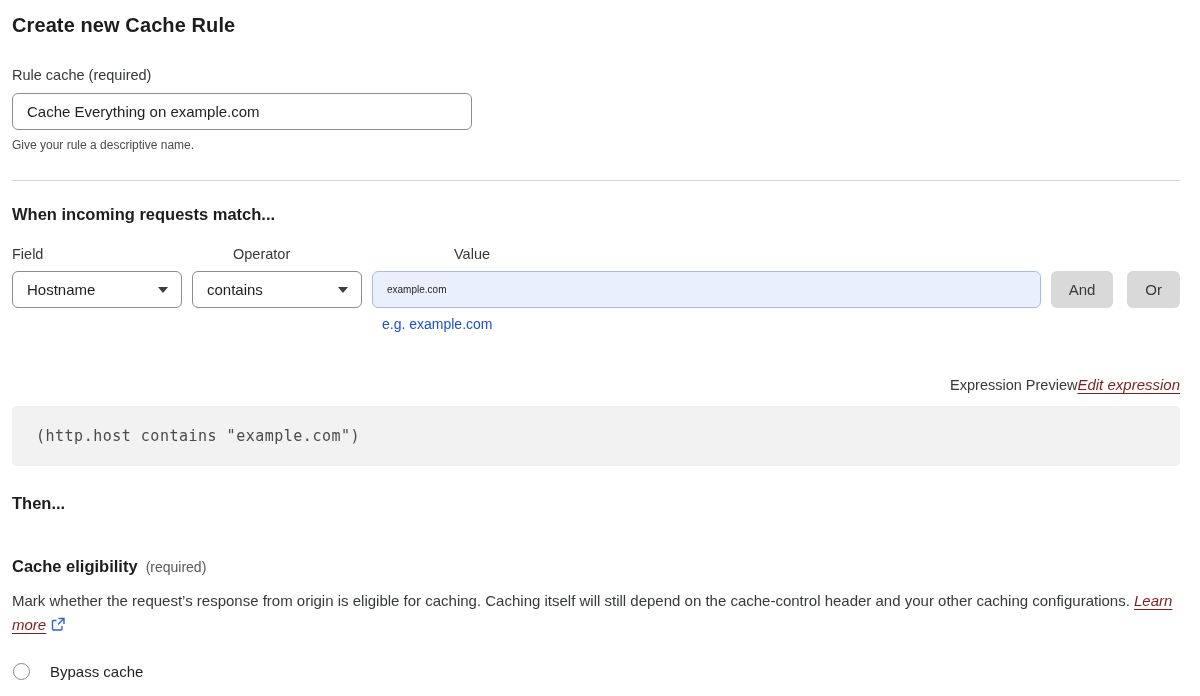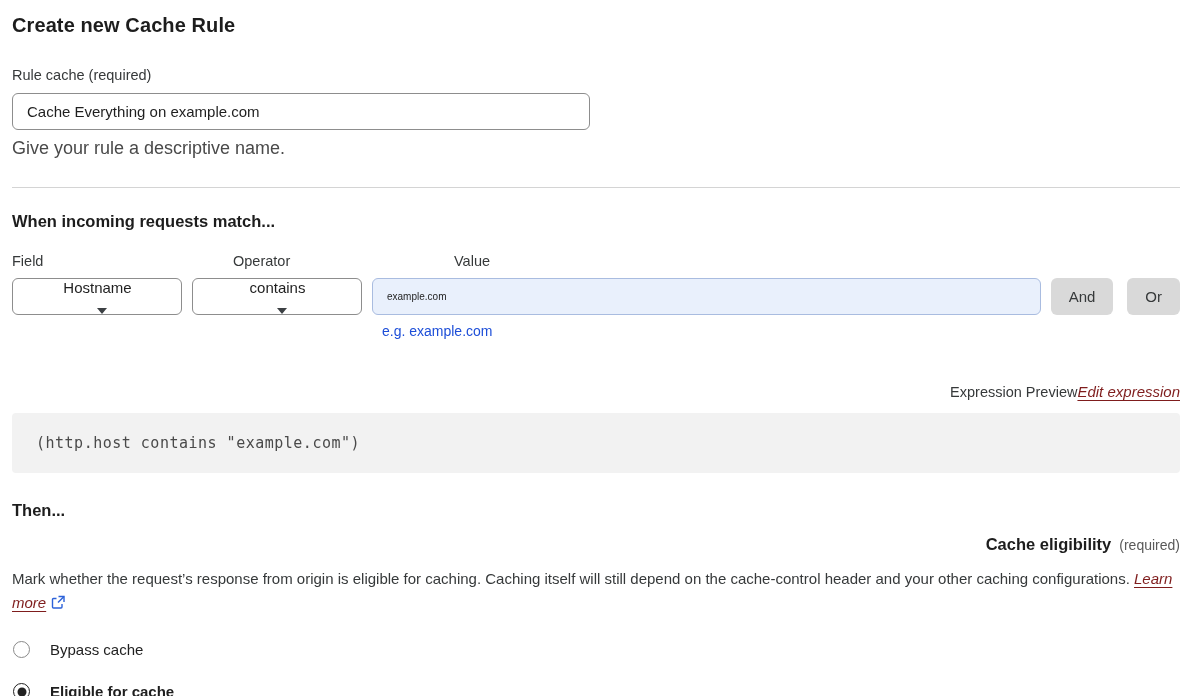--- a/index.html
+++ b/index.html
@@ -28,7 +28,7 @@
 
   .text-input {
     display: block;
-    width: 578px;
+    width: 460px;
     height: 37px;
     border: 1px solid #8d8d8d;
     border-radius: 6px;

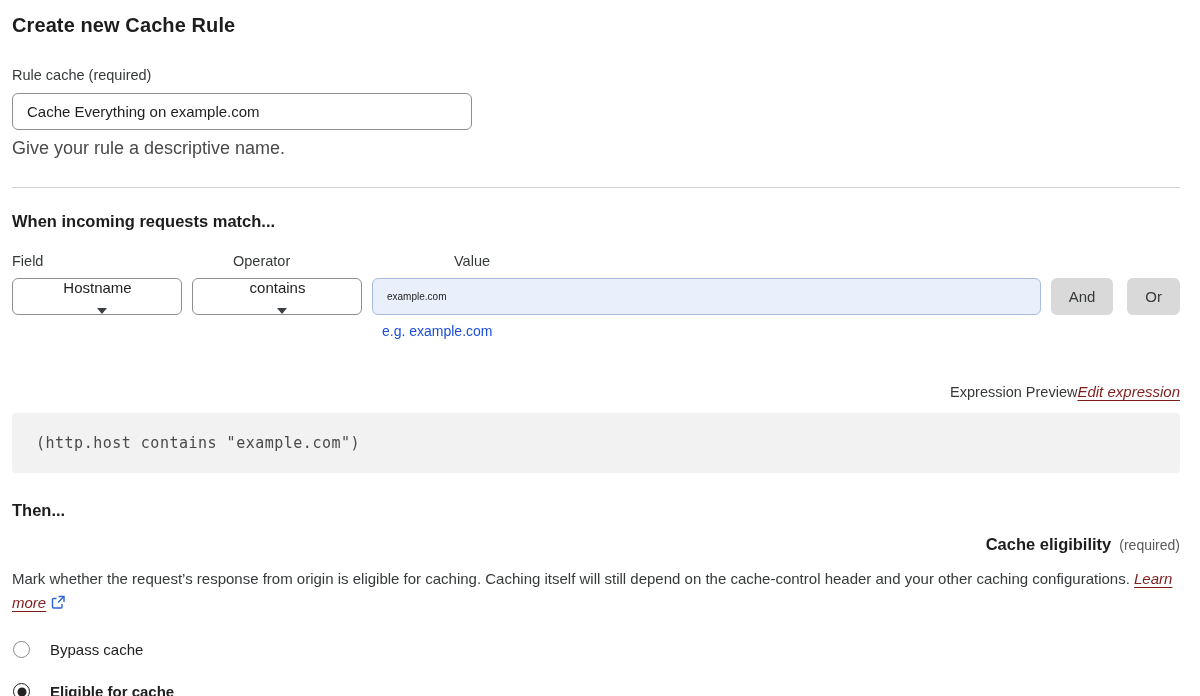--- a/index.html
+++ b/index.html
@@ -40,7 +40,7 @@
     outline: none;
   }
   .helper-text {
-    font-size: 18px;
+    font-size: 12px;
     color: #4a4a4a;
     margin-top: 8px;
   }

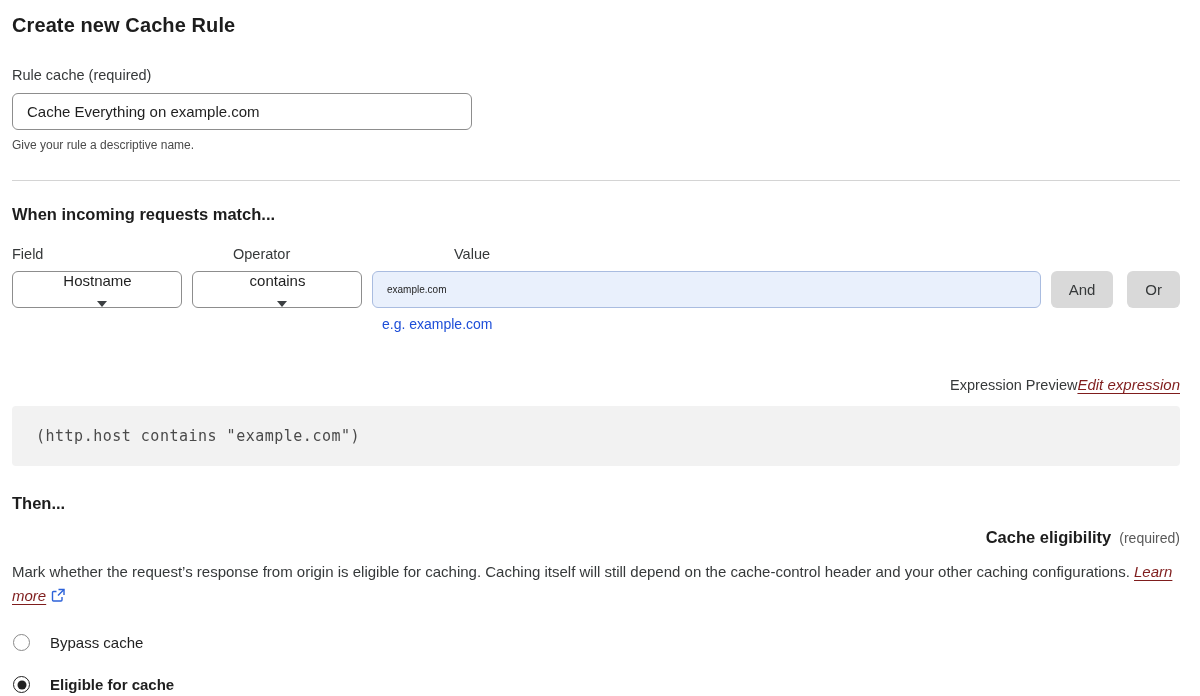--- a/index.html
+++ b/index.html
@@ -79,7 +79,6 @@
     color: #1f1f1f;
     margin-right: 10px;
     cursor: pointer;
-    flex-direction: column;
   }
   .chevron {
     width: 0; height: 0;

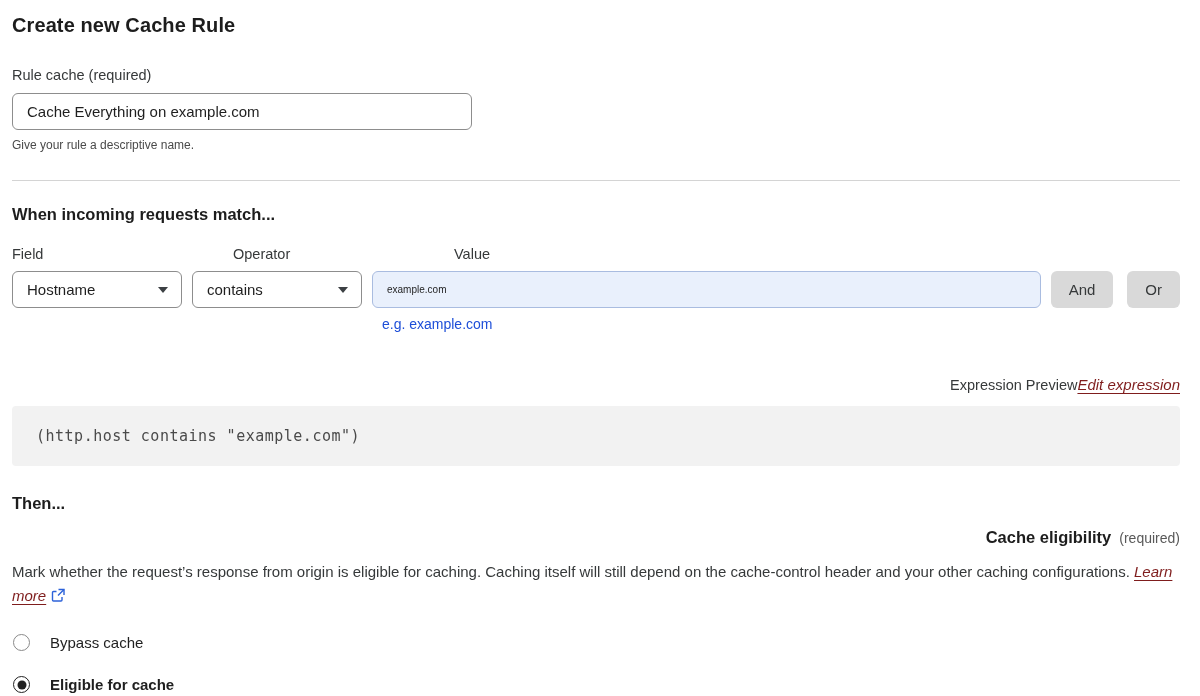--- a/index.html
+++ b/index.html
@@ -149,10 +149,9 @@
   
   h2.then-heading { margin-top: 28px; }
   .eligibility-heading-row {
-    margin-top: 15px;
+    margin-top: 44px;
     display: flex;
     align-items: baseline;
-    justify-content: flex-end;
   }
   .eligibility-heading-row .req {
     font-size: 14px;

